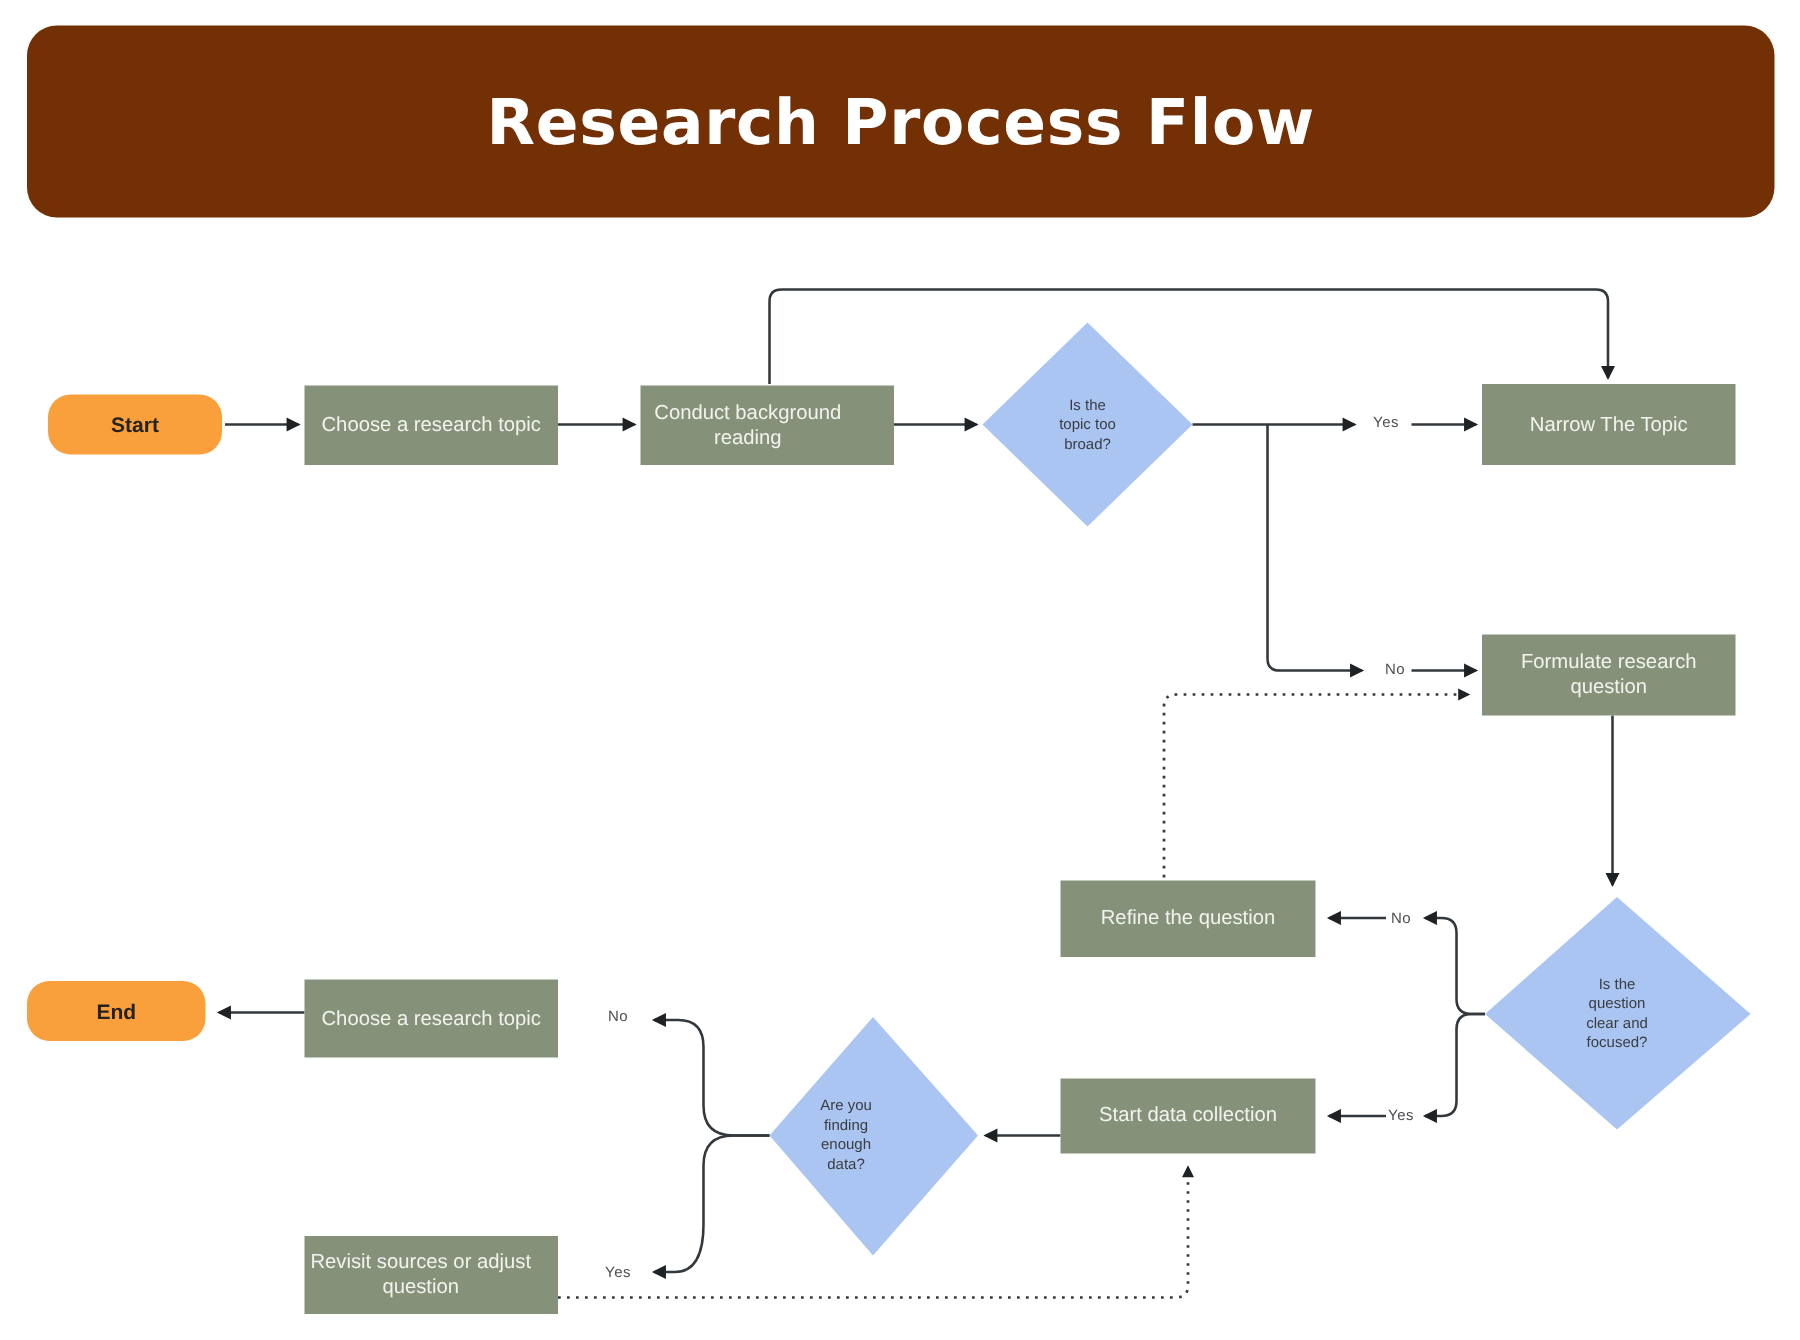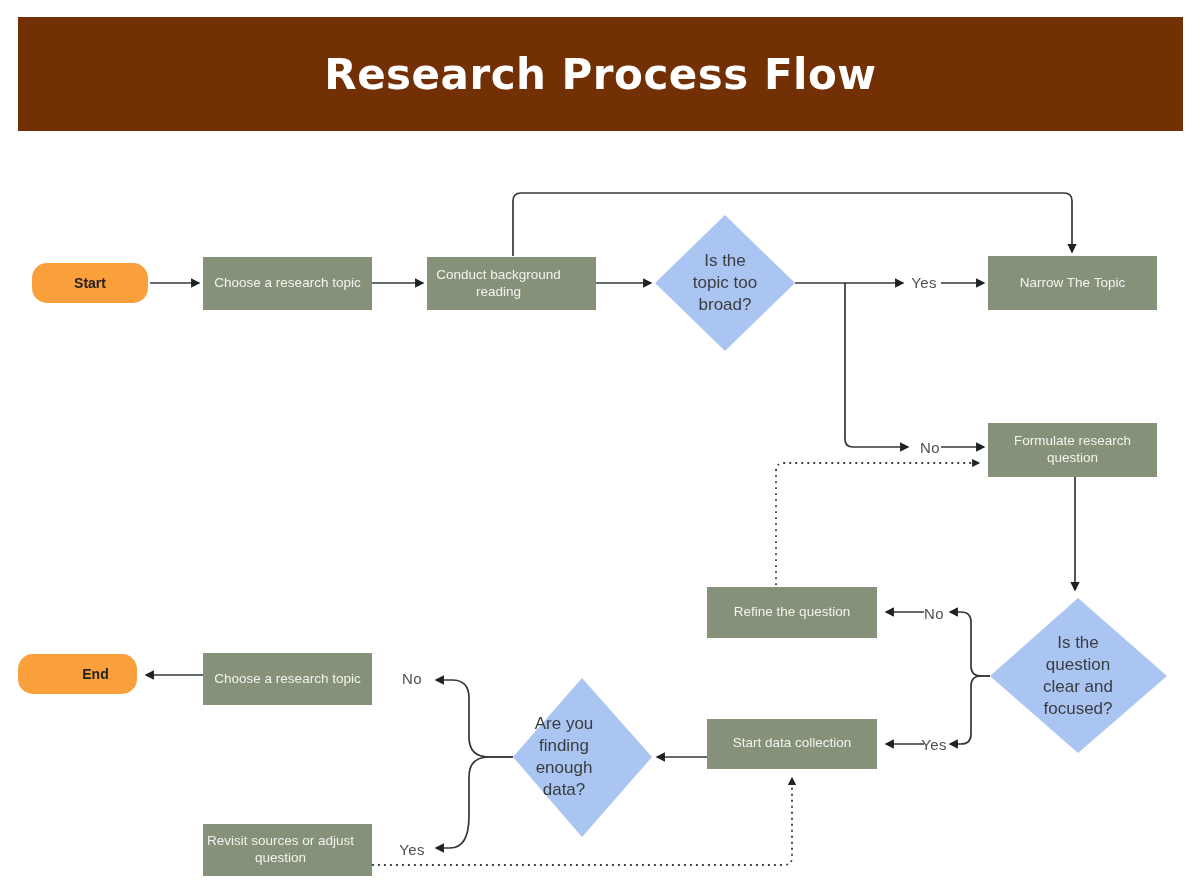--- a/index.html
+++ b/index.html
@@ -5,8 +5,8 @@
   html,body{margin:0;padding:0;background:#ffffff;}
   .canvas{position:relative;width:1200px;height:893px;background:#ffffff;overflow:hidden;
           font-family:"Liberation Sans",sans-serif;}
-  .header{position:absolute;left:18px;top:17px;width:1165px;height:114px;background:#733005;
-          display:flex;align-items:center;justify-content:center;}
+  .header{position:absolute;left:18px;top:17px;width:1165px;height:128px;background:#733005;
+          display:flex;align-items:center;justify-content:center;border-radius:20px;}
   .header .title{font-family:"DejaVu Sans","Liberation Sans",sans-serif;font-weight:bold;
           font-size:42px;color:#ffffff;letter-spacing:0.5px;}
   svg.flow{position:absolute;left:0;top:0;}

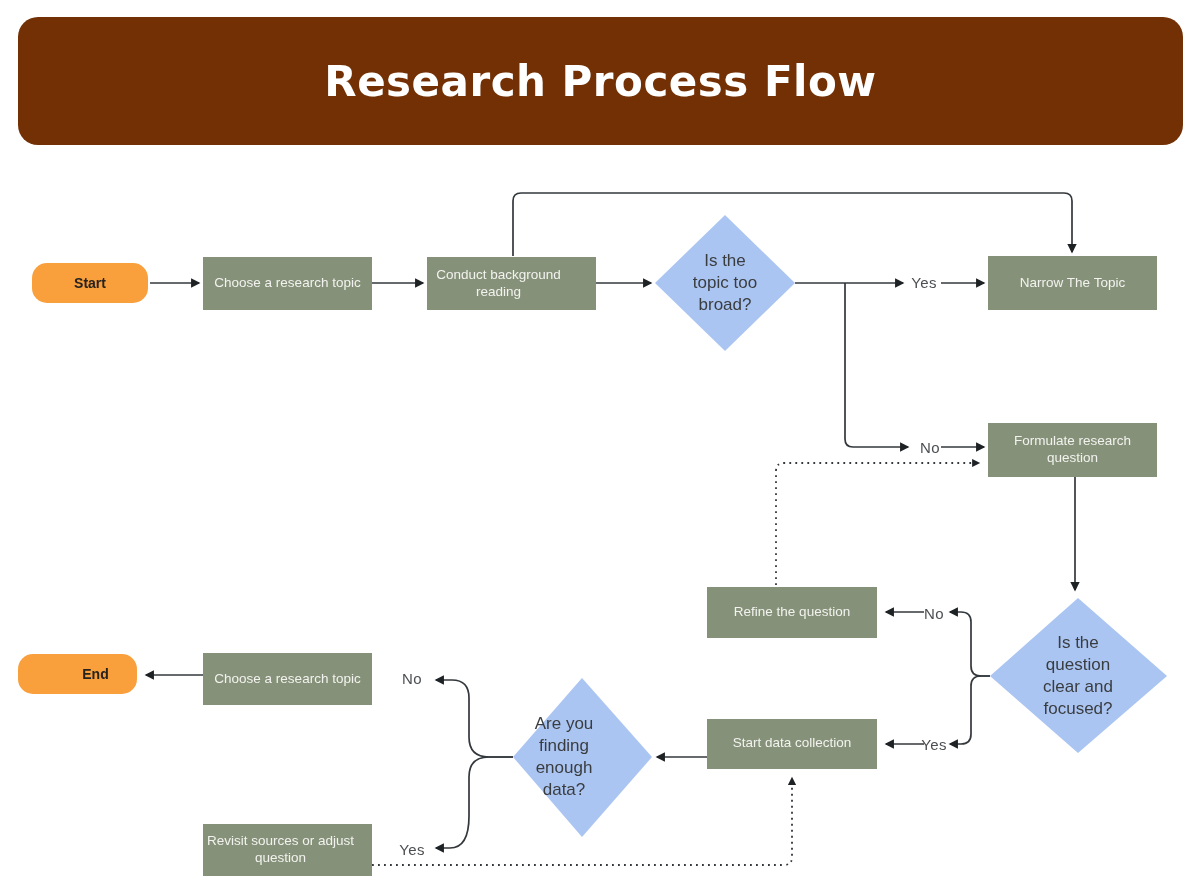--- a/index.html
+++ b/index.html
@@ -14,7 +14,7 @@
           text-align:center;white-space:pre-line;pointer-events:auto;}
   .process-label{color:#f2f3ee;font-size:13.5px;line-height:1.25;font-weight:400;}
   .terminal-label{color:#26221d;font-size:14px;font-weight:bold;}
-  .diamond-label{color:#3a3d40;font-size:17px;line-height:1.3;font-weight:400;}
+  .diamond-label{color:#3a3d40;font-size:10px;line-height:1.3;font-weight:400;}
   .edge-label{position:absolute;transform:translate(-50%,-50%);font-size:15px;color:#4c4f52;
           letter-spacing:0.3px;}
 </style>

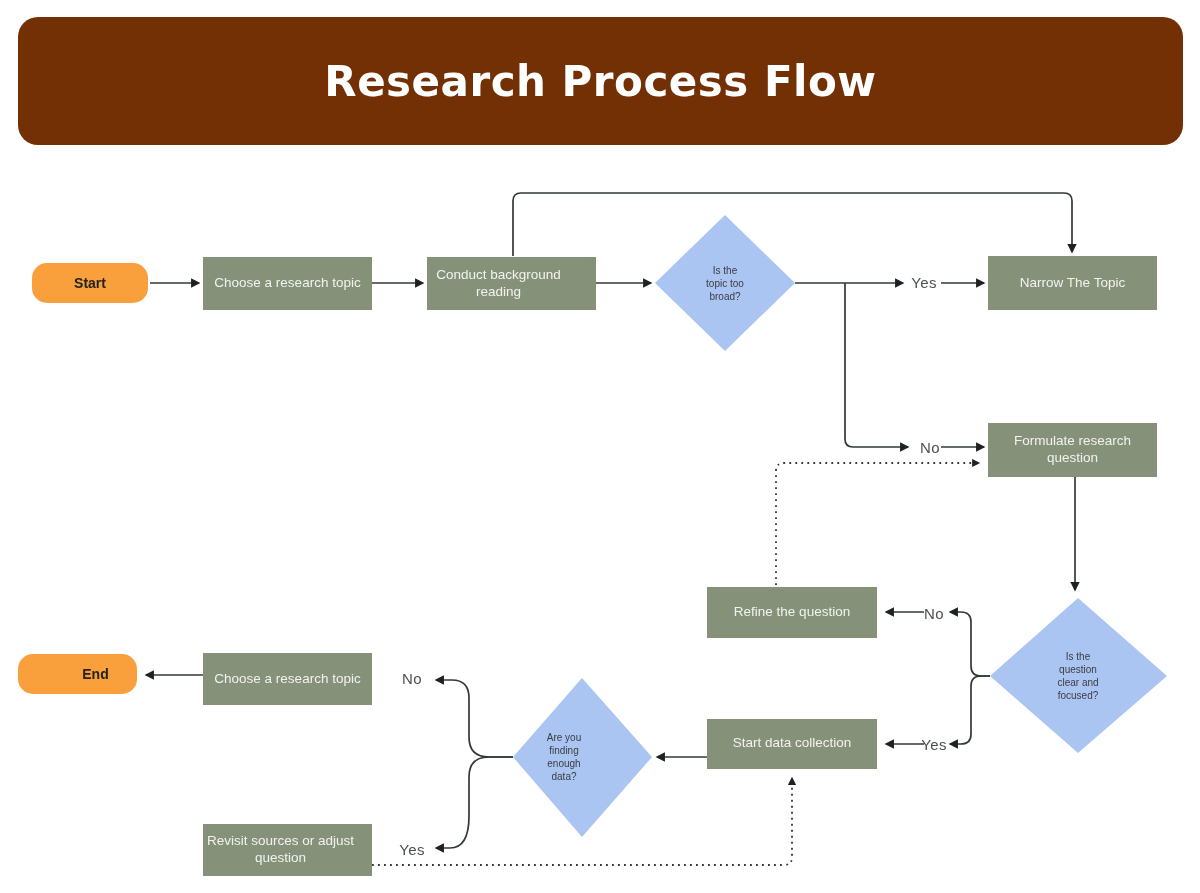--- a/index.html
+++ b/index.html
@@ -15,7 +15,7 @@
   .process-label{color:#f2f3ee;font-size:13.5px;line-height:1.25;font-weight:400;}
   .terminal-label{color:#26221d;font-size:14px;font-weight:bold;}
   .diamond-label{color:#3a3d40;font-size:10px;line-height:1.3;font-weight:400;}
-  .edge-label{position:absolute;transform:translate(-50%,-50%);font-size:15px;color:#4c4f52;
+  .edge-label{position:absolute;transform:translate(-50%,-50%);font-size:10px;color:#4c4f52;
           letter-spacing:0.3px;}
 </style>
 </head>

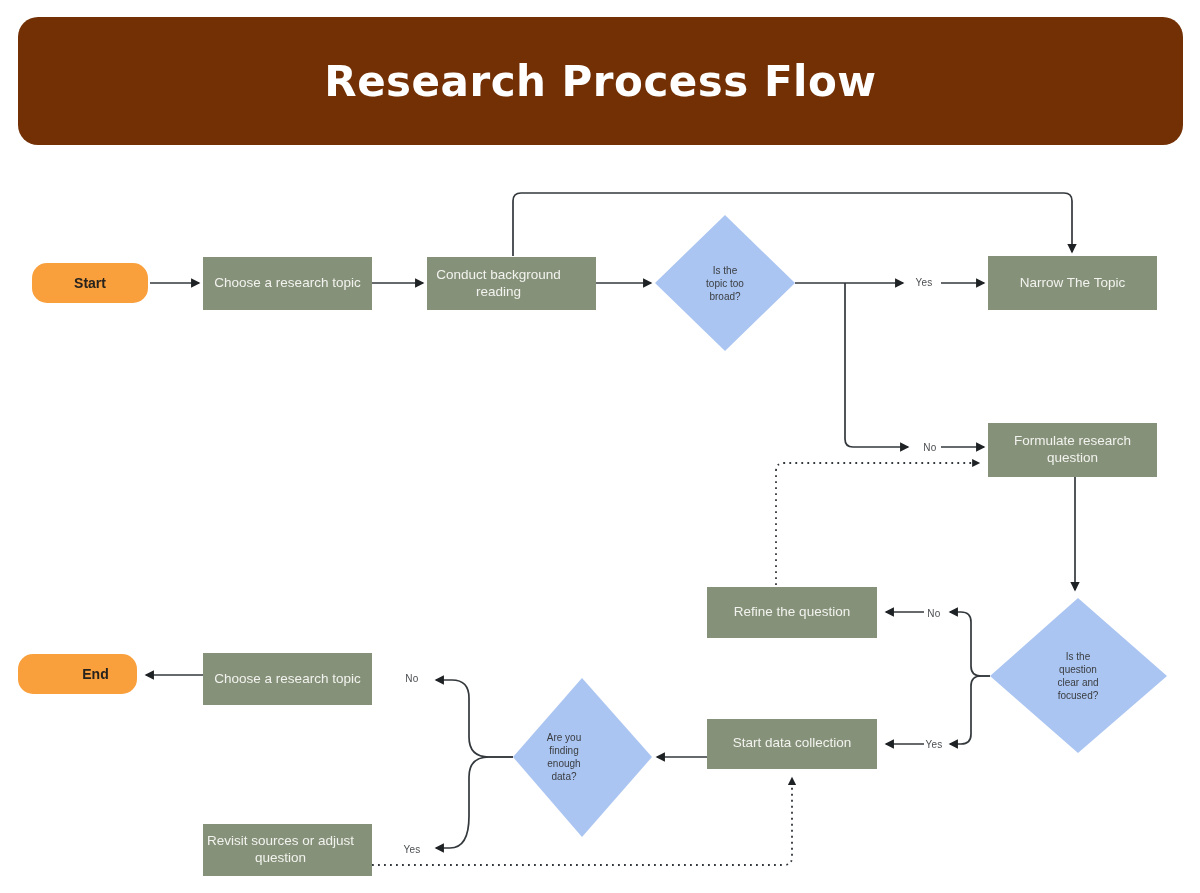--- a/index.html
+++ b/index.html
@@ -114,7 +114,7 @@
   <div class="nlabel process-label" style="left:203px;top:824px;width:155px;height:52px;">Revisit sources or adjust
 question</div>
 
-  <div class="nlabel terminal-label" style="left:18px;top:654px;width:119px;height:40px;margin-left:18px;">End</div>
+  <div class="nlabel terminal-label" style="left:18px;top:654px;width:119px;height:40px;">End</div>
 
   <div class="edge-label" style="left:924px;top:282px;">Yes</div>
   <div class="edge-label" style="left:930px;top:447px;">No</div>

